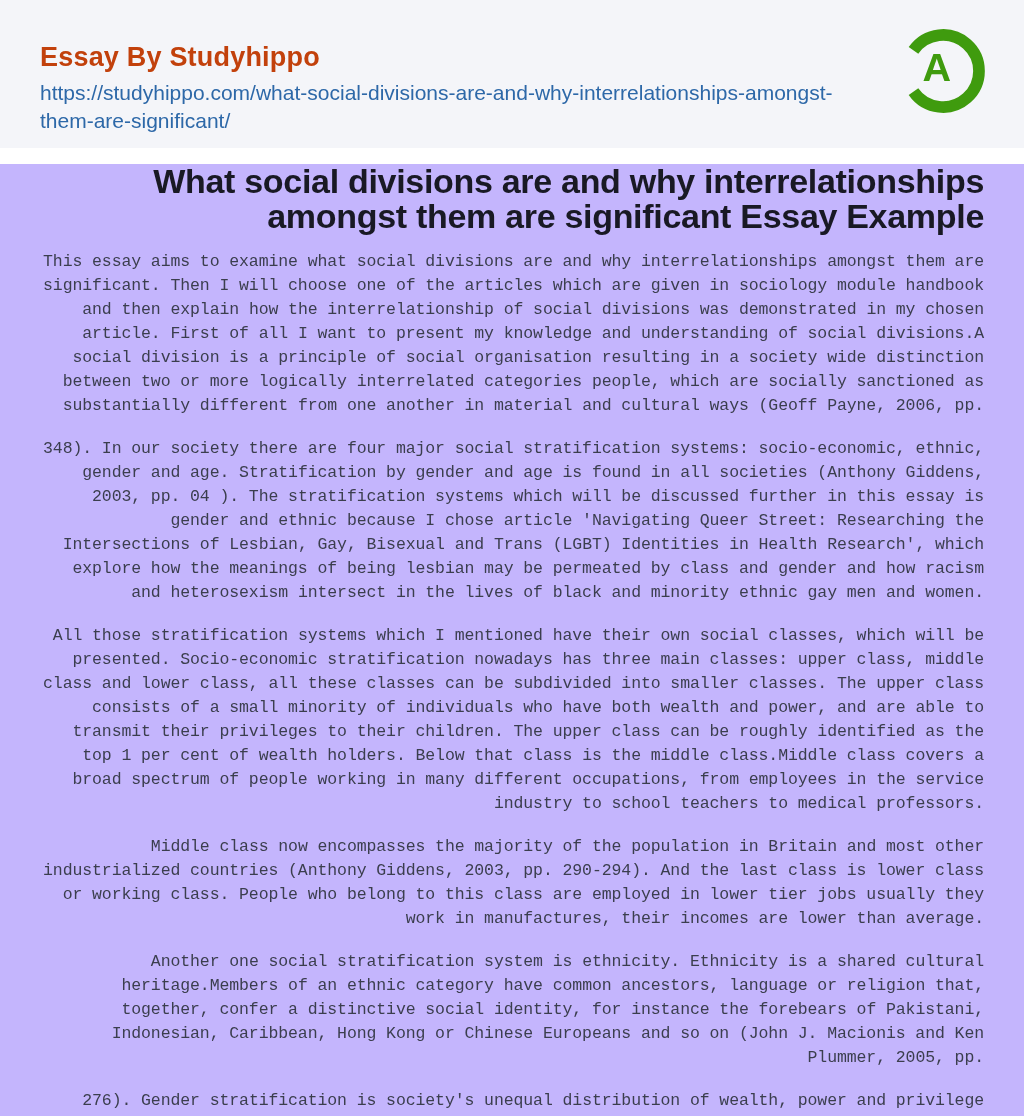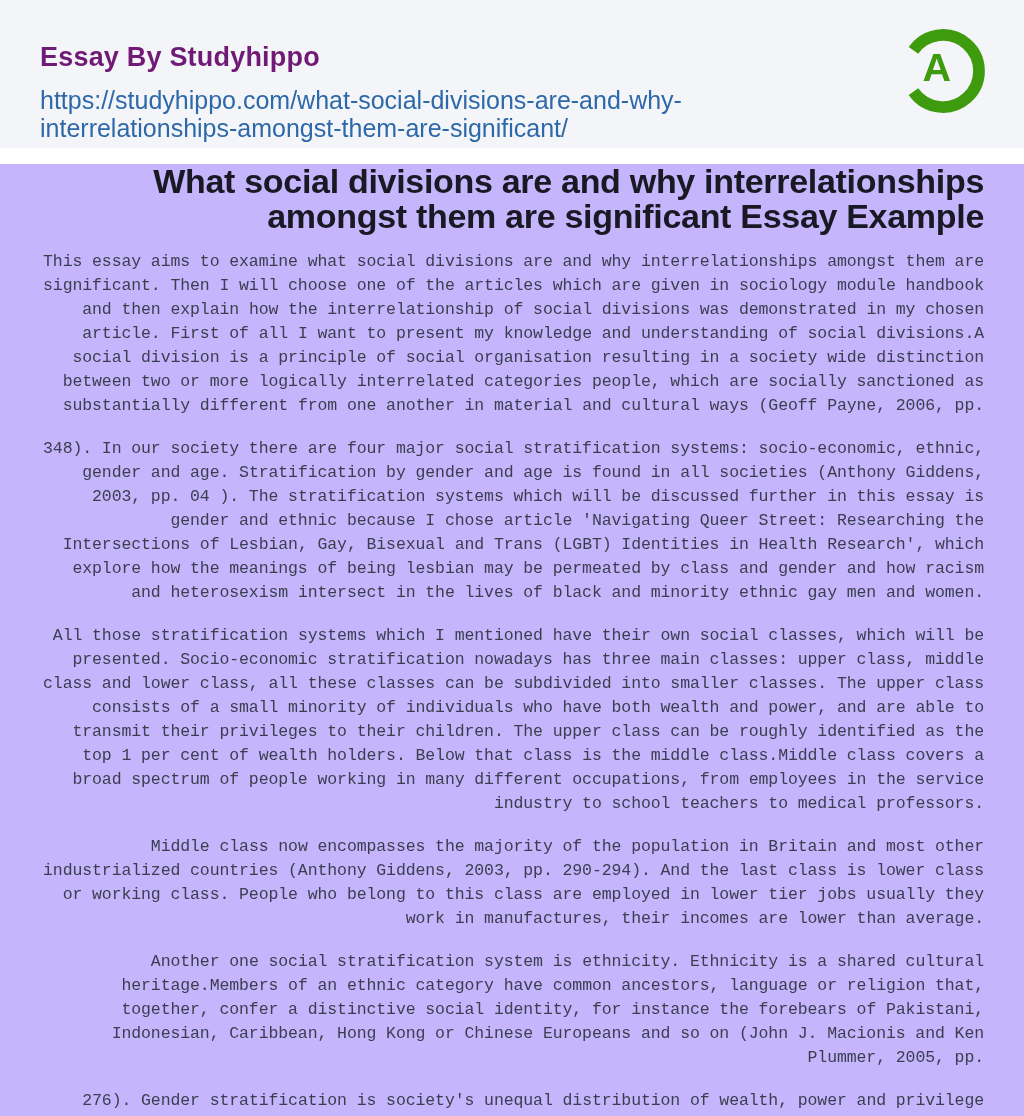--- a/index.html
+++ b/index.html
@@ -25,7 +25,7 @@
     margin: 0;
     font-size: 27px;
     font-weight: 700;
-    color: #701a75;
+    color: #c2410c;
     letter-spacing: 0.2px;
   }
   .essay-url {

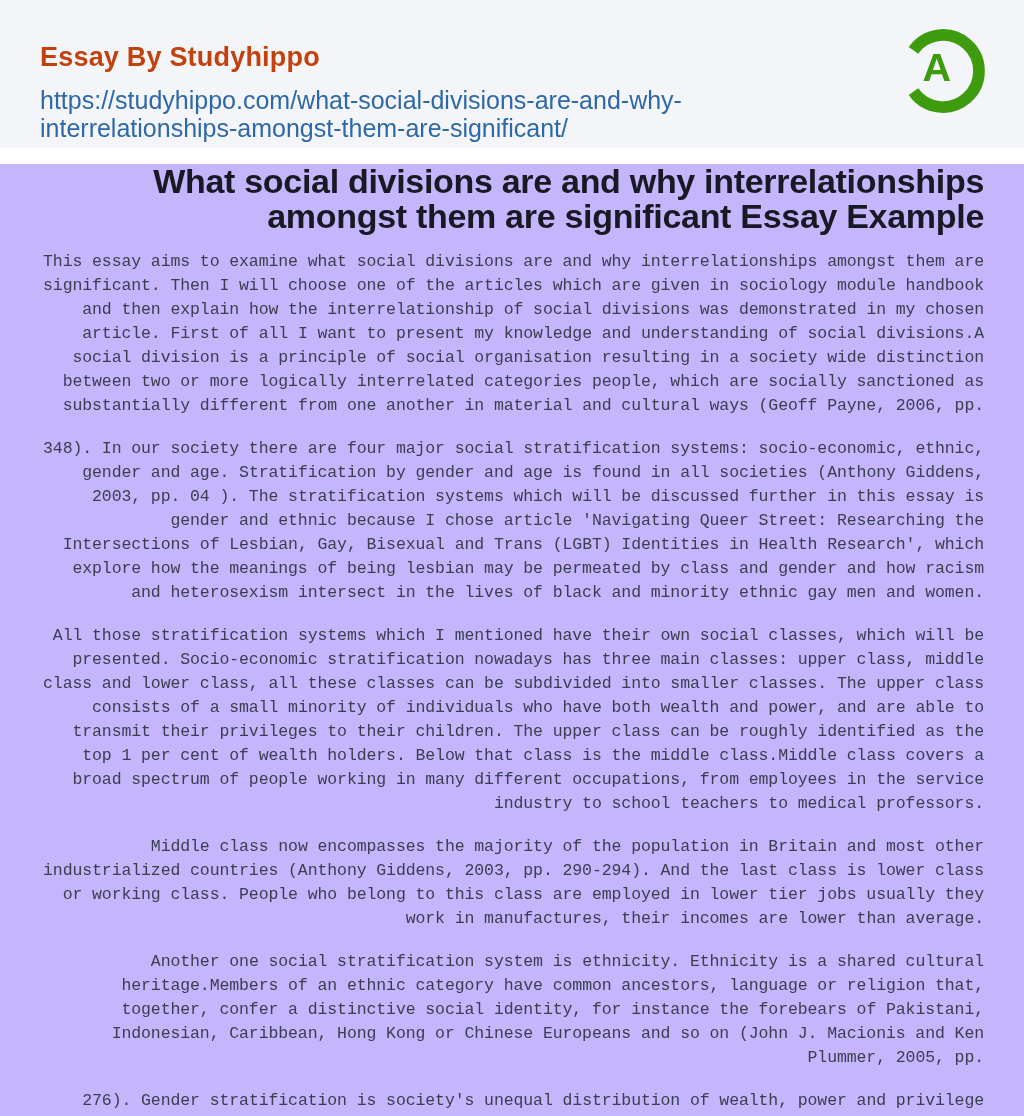--- a/index.html
+++ b/index.html
@@ -29,9 +29,9 @@
     letter-spacing: 0.2px;
   }
   .essay-url {
-    margin-top: 13px;
+    margin-top: 6px;
     max-width: 835px;
-    font-size: 25px;
+    font-size: 21px;
     line-height: 28px;
     color: #2d68a8;
     overflow-wrap: break-word;

